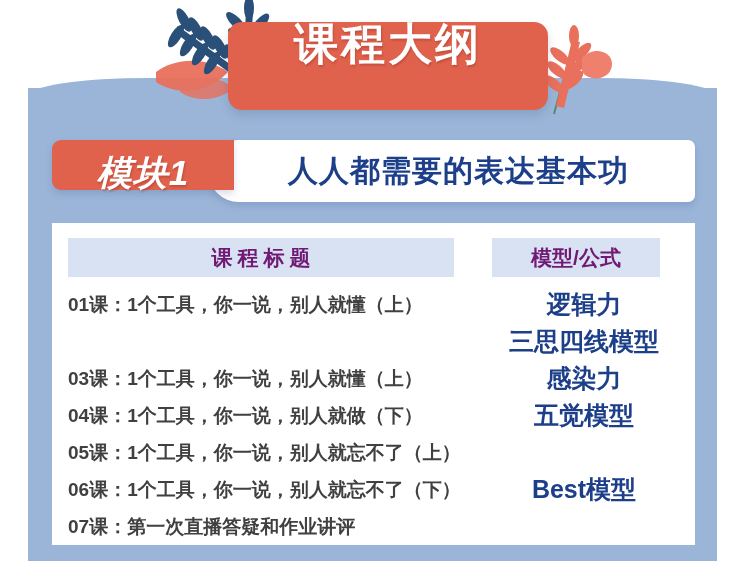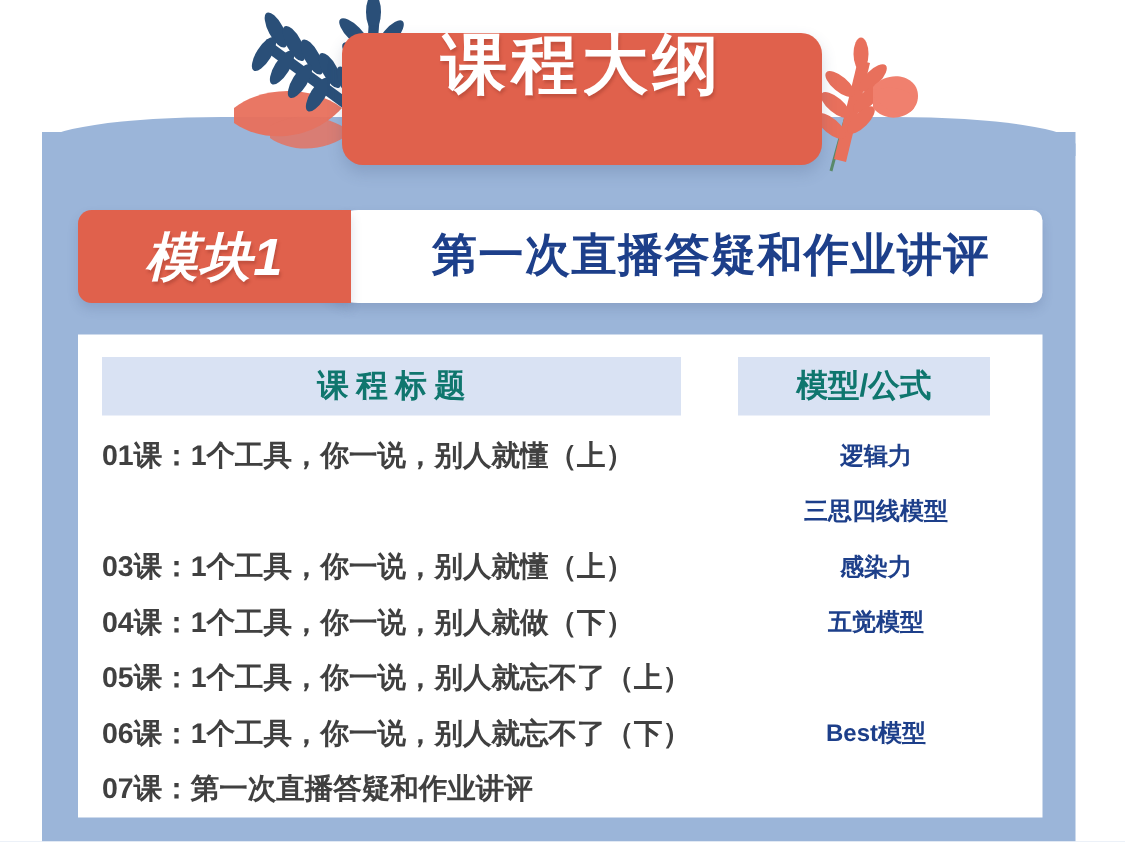--- a/index.html
+++ b/index.html
@@ -86,11 +86,11 @@
     left: 0;
     top: 0;
     width: 182px;
-    height: 62px;
+    height: 50px;
     background: #e0614c;
     border-radius: 9px 0 0 9px;
     display: flex;
-    align-items: center;
+    align-items: flex-end;
     justify-content: center;
     box-shadow: 0 4px 7px rgba(60,80,120,0.18);
   }

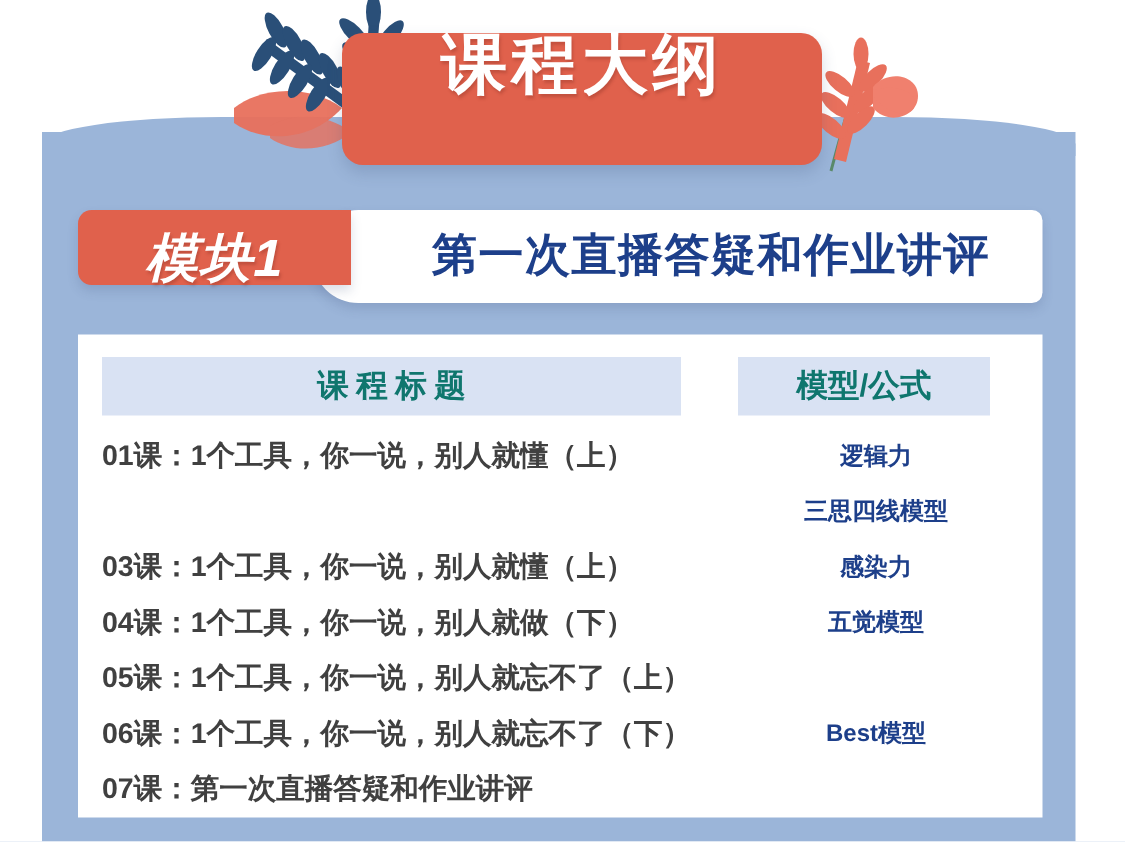--- a/index.html
+++ b/index.html
@@ -272,7 +272,7 @@
 
   <div class="module-banner">
     <div class="module-white">
-      <span class="module-title">第一次直播答疑和作业讲评</span>
+      <span class="module-title">人人都需要的表达基本功</span>
     </div>
     <div class="module-red">
       <span class="module-label">模块1</span>

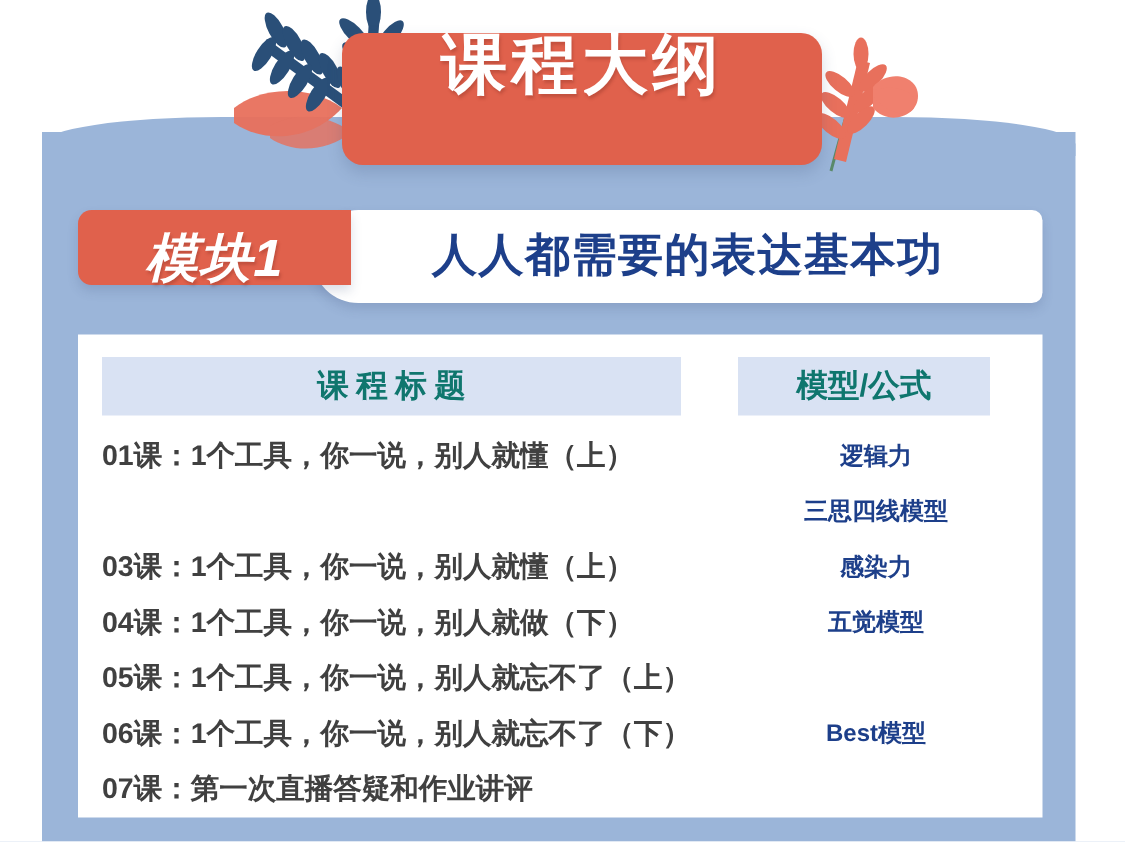--- a/index.html
+++ b/index.html
@@ -154,7 +154,7 @@
   .th-title  { left: 16px;  width: 386px; }
   .th-model  { left: 440px; width: 168px; }
   .th-text {
-    color: #0f766e;
+    color: #701a75;
     font-size: 21px;
     font-weight: bold;
     line-height: 1;

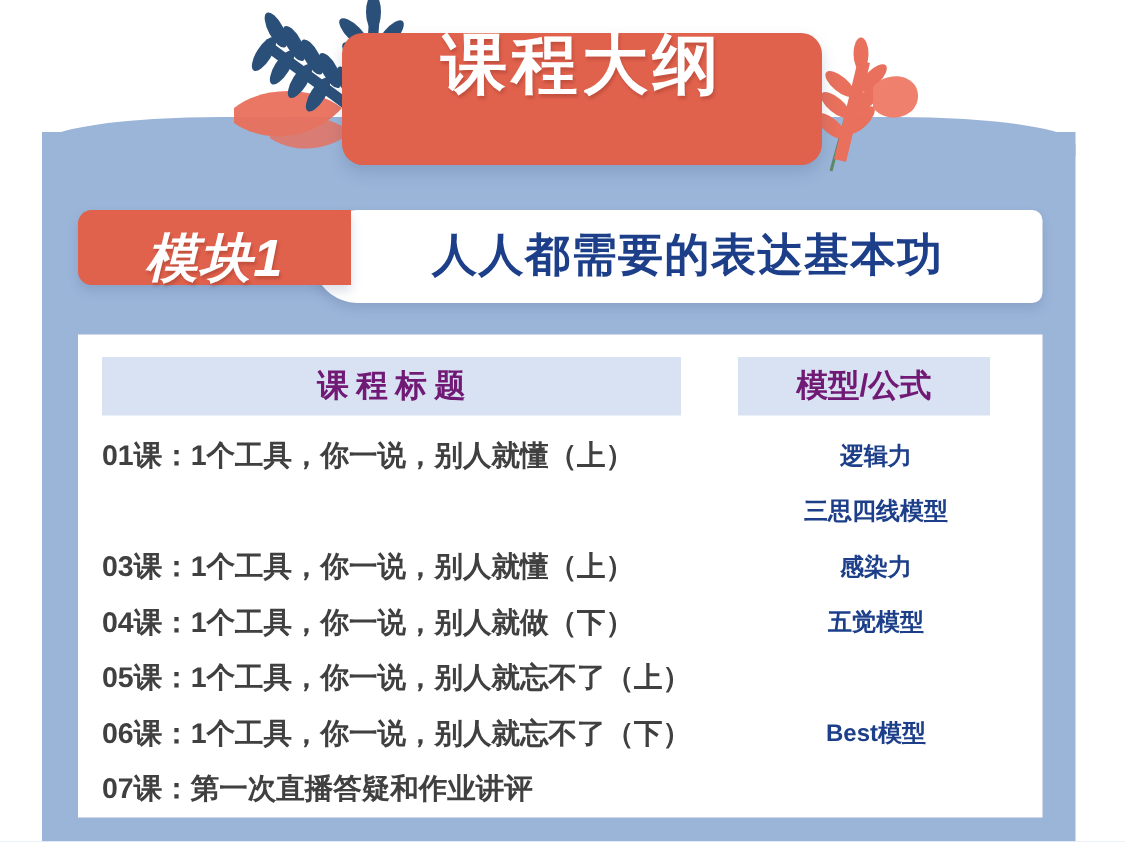--- a/index.html
+++ b/index.html
@@ -196,7 +196,7 @@
     align-items: center;
     justify-content: center;
     color: #1d3f8a;
-    font-size: 16px;
+    font-size: 25px;
     font-weight: bold;
     line-height: 1;
     white-space: nowrap;

